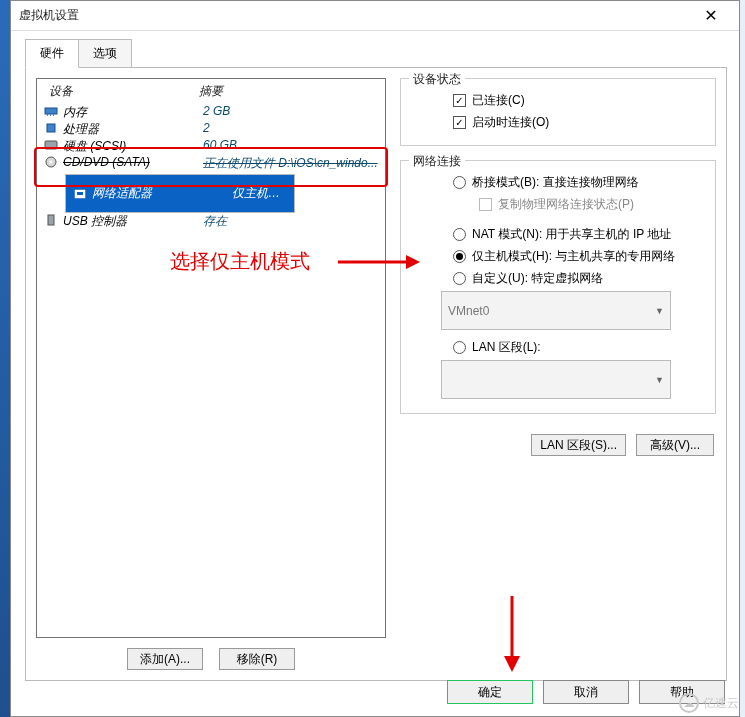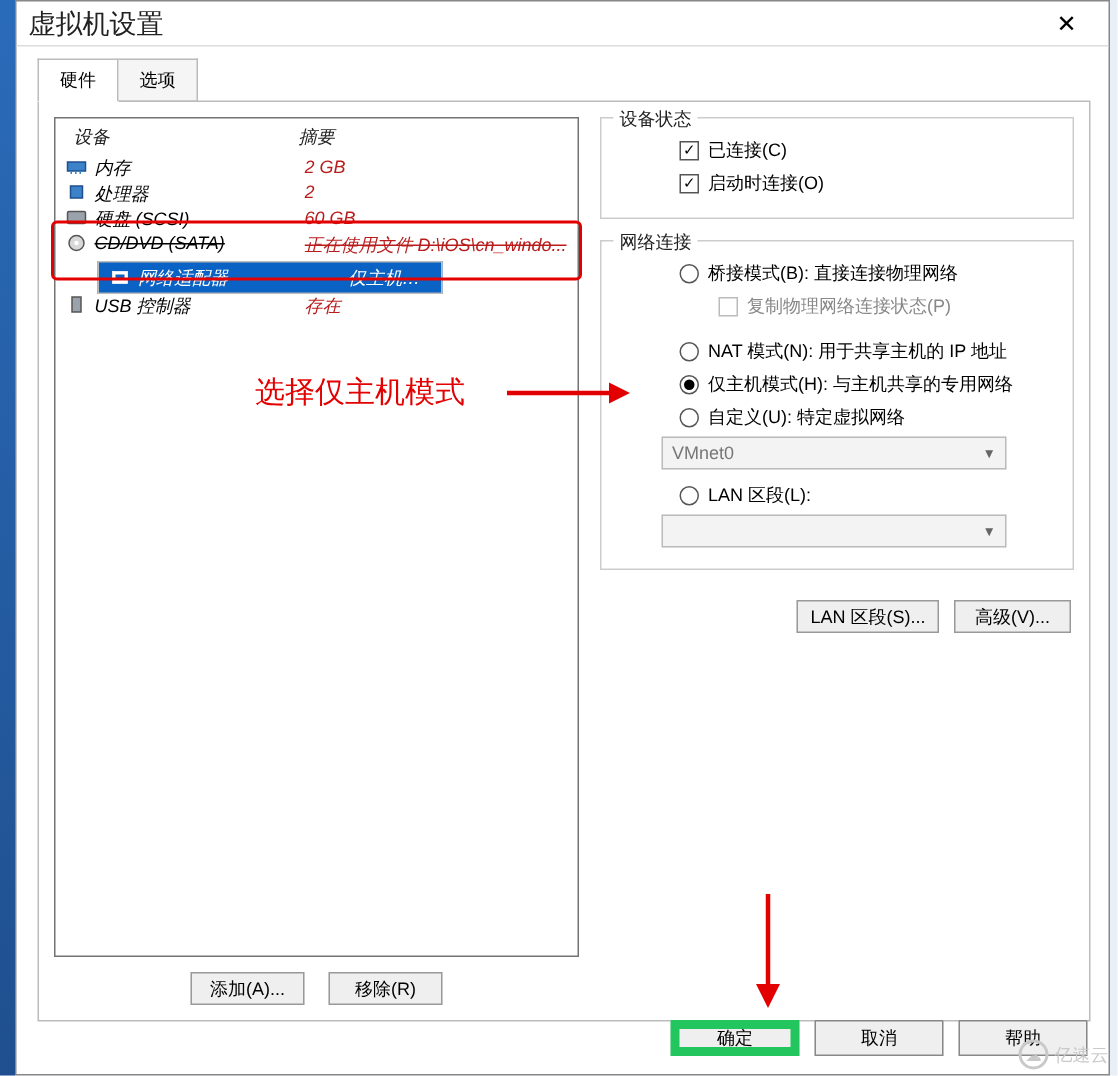--- a/index.html
+++ b/index.html
@@ -6,7 +6,7 @@
 body { width: 745px; height: 717px; background: #e8eff7; position: relative; overflow: hidden; }
 .window { position: absolute; left: 10px; top: 0; width: 730px; height: 717px; background: #fff; border: 1px solid #888; }
 .titlebar { height: 30px; display: flex; align-items: center; padding: 0 8px; border-bottom: 1px solid #ddd; }
-.titlebar .title { flex: 1; font-size: 18px; color: #222; }
+.titlebar .title { flex: 1; font-size: 12px; color: #222; }
 .titlebar .close { width: 40px; text-align: center; font-size: 16px; cursor: pointer; }
 
 .tabs { display: flex; margin: 8px 8px 0 14px; }

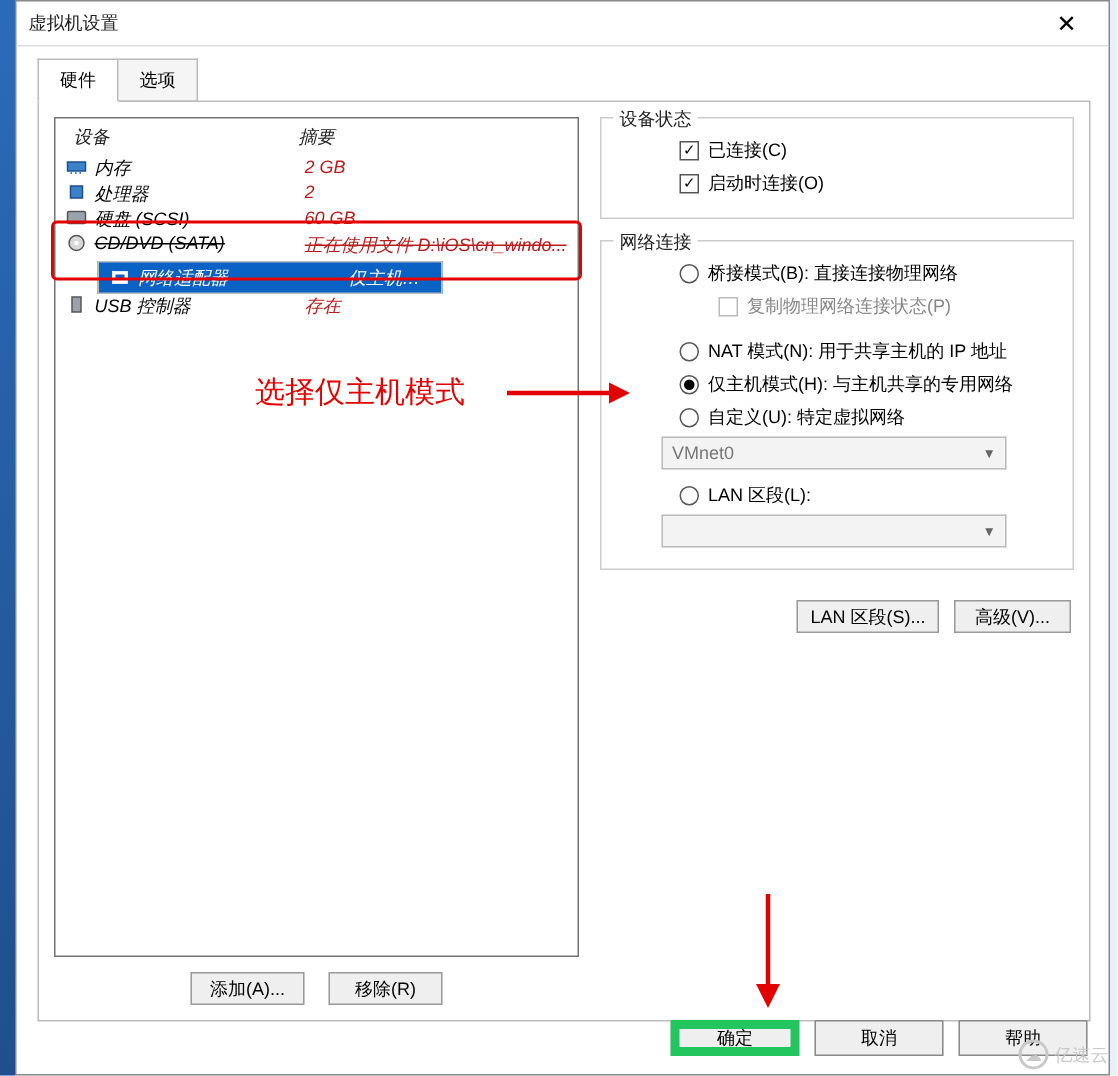--- a/index.html
+++ b/index.html
@@ -23,7 +23,7 @@
 .hwrow { display: flex; align-items: flex-start; height: 17px; padding: 0 0 0 6px; cursor: pointer; }
 .hwrow .ico { width: 16px; height: 14px; margin-right: 4px; display: inline-flex; align-items: center; justify-content: center; }
 .hwrow .c1 { width: 140px; color: #000; }
-.hwrow .c2 { flex: 1; color: #b91c1c; white-space: nowrap; overflow: hidden; text-overflow: ellipsis; }
+.hwrow .c2 { flex: 1; color: #0c4a6e; white-space: nowrap; overflow: hidden; text-overflow: ellipsis; }
 .hwrow.sel { background: #0a63c4; color: #fff; }
 .hwrow.sel .c1, .hwrow.sel .c2 { color: #fff; }
 .hwrow.strike .c1, .hwrow.strike .c2 { text-decoration: line-through; }

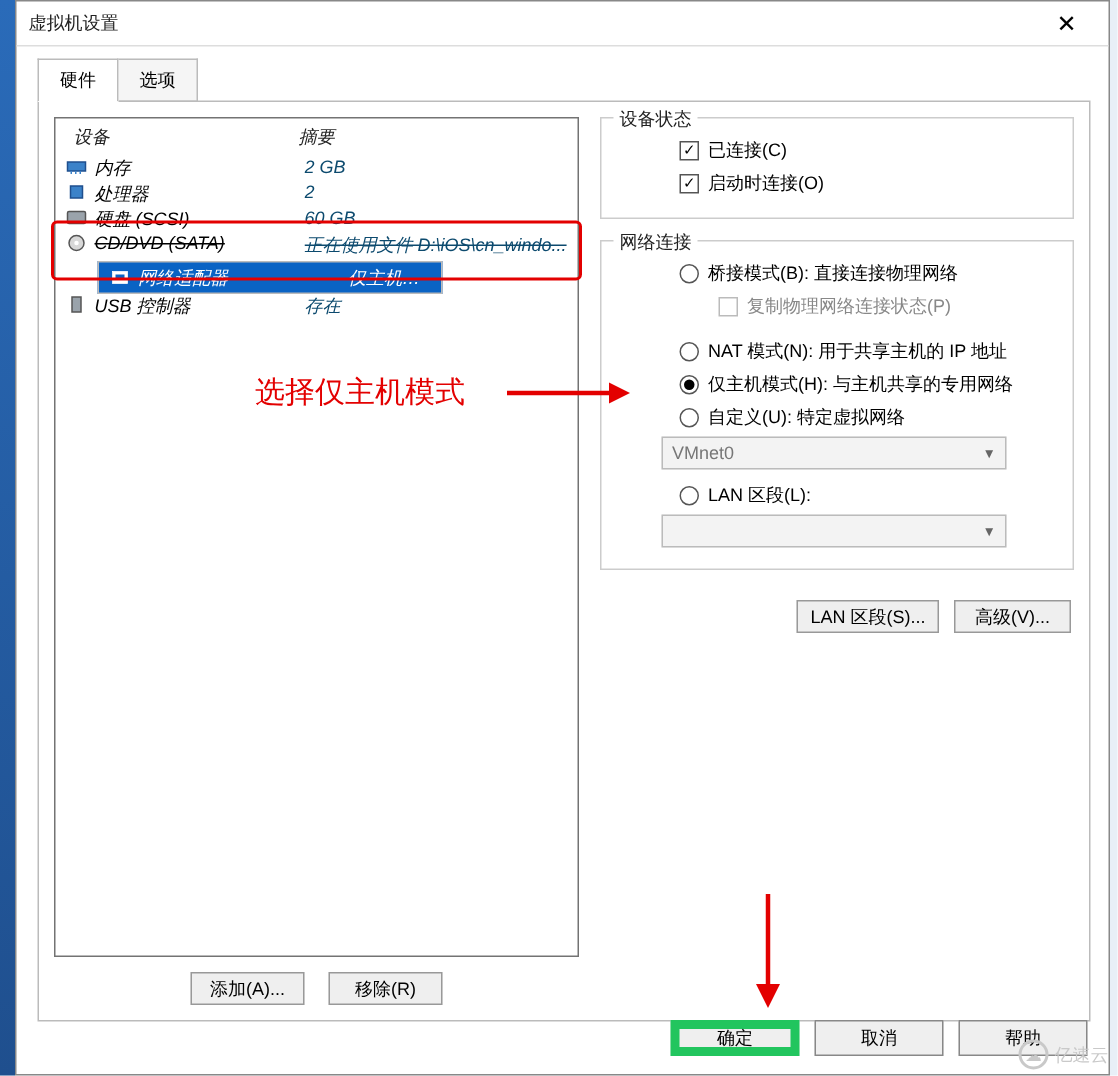--- a/index.html
+++ b/index.html
@@ -42,7 +42,7 @@
 .rad.on::after { content: ""; width: 7px; height: 7px; background: #000; border-radius: 50%; }
 .rad.dis, .chk.dis { border-color: #bbb; color: #bbb; cursor: default; }
 .indent { margin-left: 26px; color: #888; }
-.sel { width: 230px; height: 22px; border: 1px solid #bbb; background: #f3f3f3; margin-left: 28px; display: flex; align-items: center; padding: 0 6px; color: #777; cursor: default; margin-top: 2px; }
+.sel { width: 230px; height: 39px; border: 1px solid #bbb; background: #f3f3f3; margin-left: 28px; display: flex; align-items: center; padding: 0 6px; color: #777; cursor: default; margin-top: 2px; }
 .sel .dd { margin-left: auto; color: #666; font-size: 9px; }
 .adv { display: flex; justify-content: flex-end; gap: 10px; margin-top: 6px; padding-right: 2px; }
 

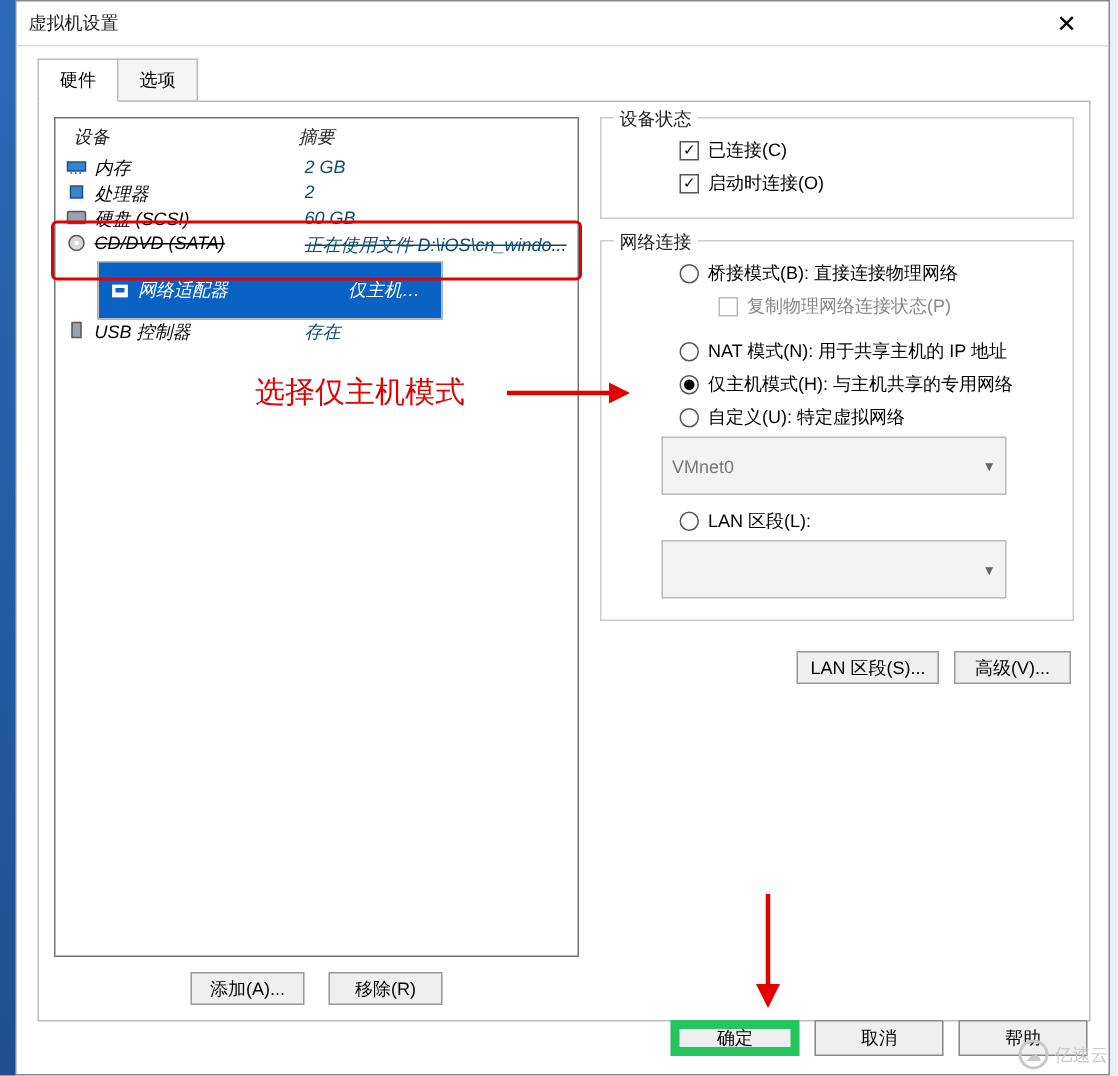--- a/index.html
+++ b/index.html
@@ -48,7 +48,7 @@
 
 .footer { position: absolute; right: 14px; bottom: 12px; display: flex; gap: 10px; }
 .footbtn { width: 86px; height: 24px; border: 1px solid #888; background: #efefef; cursor: pointer; display: inline-flex; align-items: center; justify-content: center; }
-.footbtn.primary { border: 6px solid #22c55e; text-align: right; }
+.footbtn.primary { border: 1px solid #22c55e; text-align: right; }
 
 .note { position: absolute; left: 170px; top: 248px; color: #e30000; font-size: 20px; font-weight: 500; pointer-events: none; }
 .arrow1 { position: absolute; pointer-events: none; }

